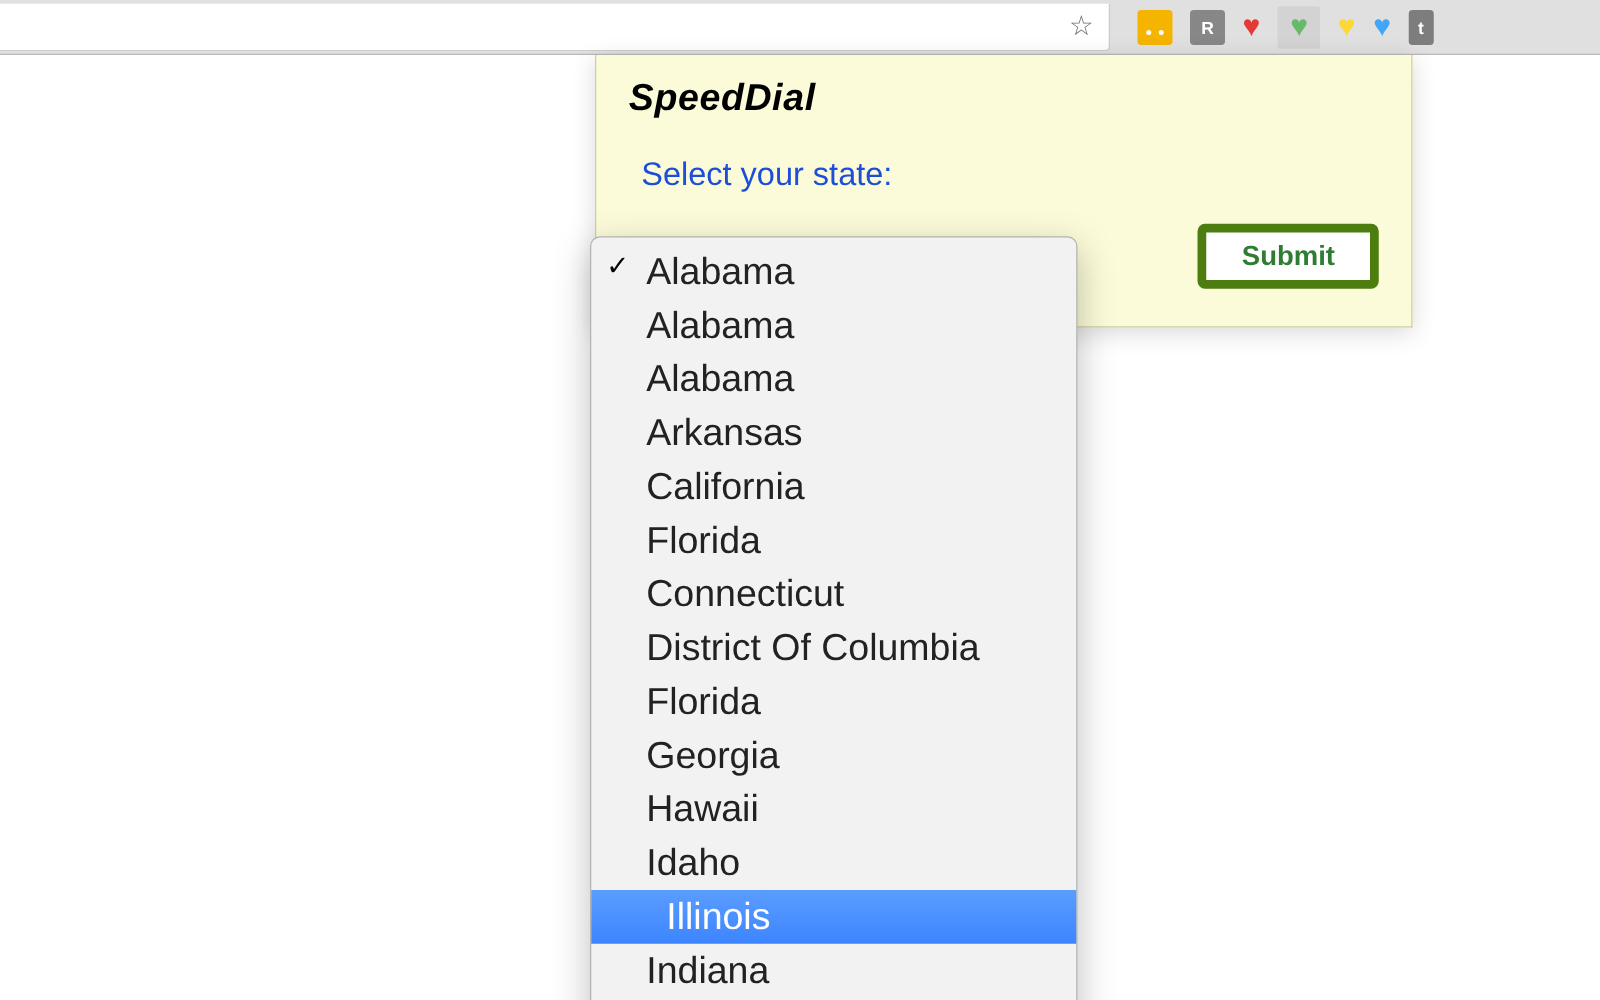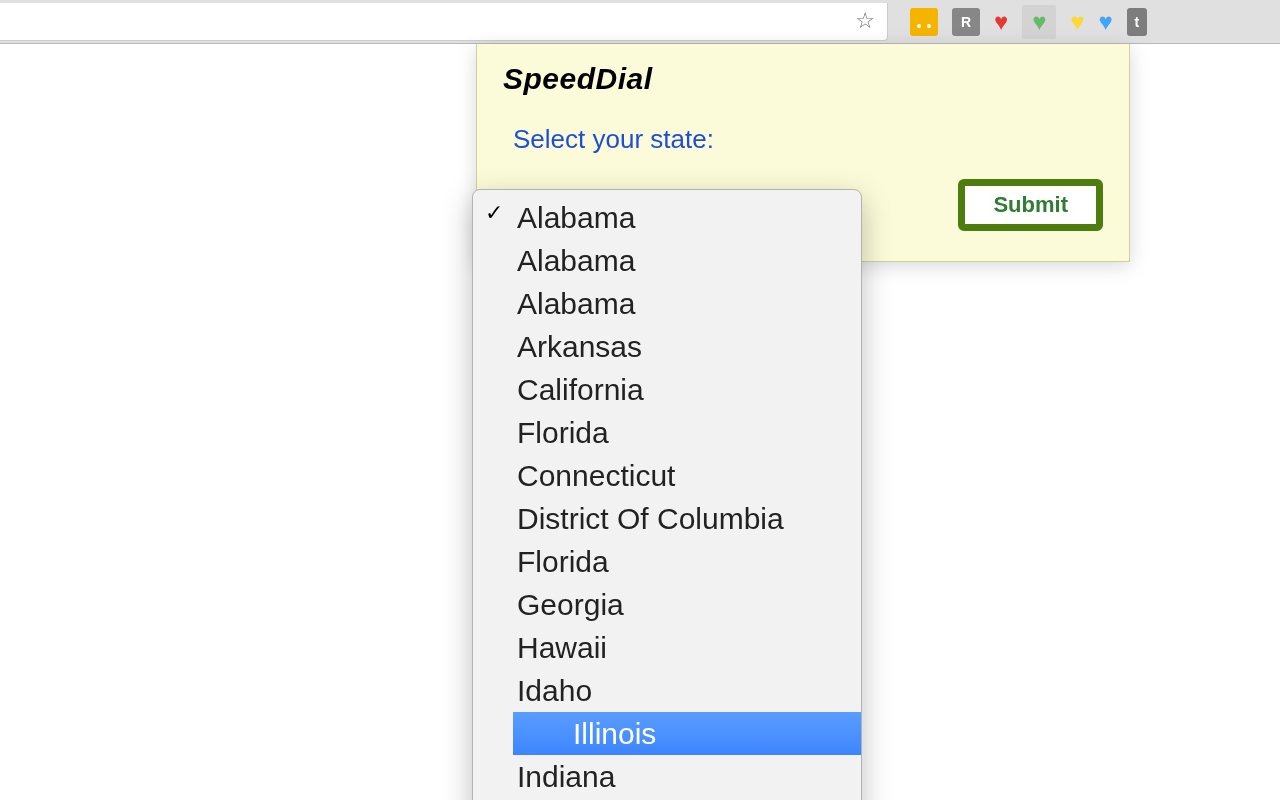--- a/index.html
+++ b/index.html
@@ -100,7 +100,7 @@
       color: #000;
     }
     .dd-option.highlight { background: #4a90ff; color: #fff; padding-left: 60px; margin-left: -0px;}
-    .dd-option.highlight { background: linear-gradient(#5a9dff,#3d85ff); margin-left: 40px; }
+    .dd-option.highlight { background: linear-gradient(#5a9dff,#3d85ff); }
     .dd-option.highlight { font-weight: 400; }
   </style>
 </head>

